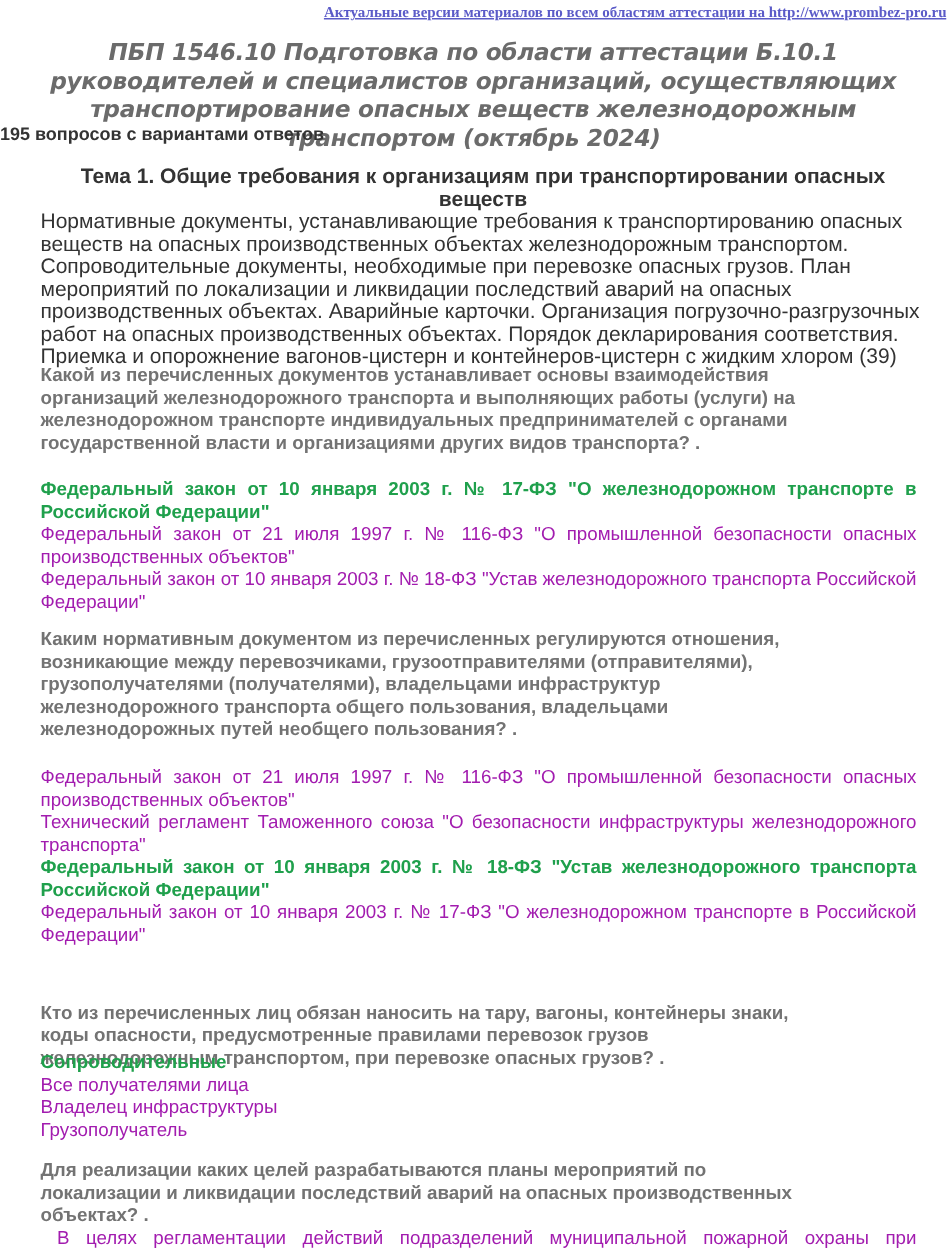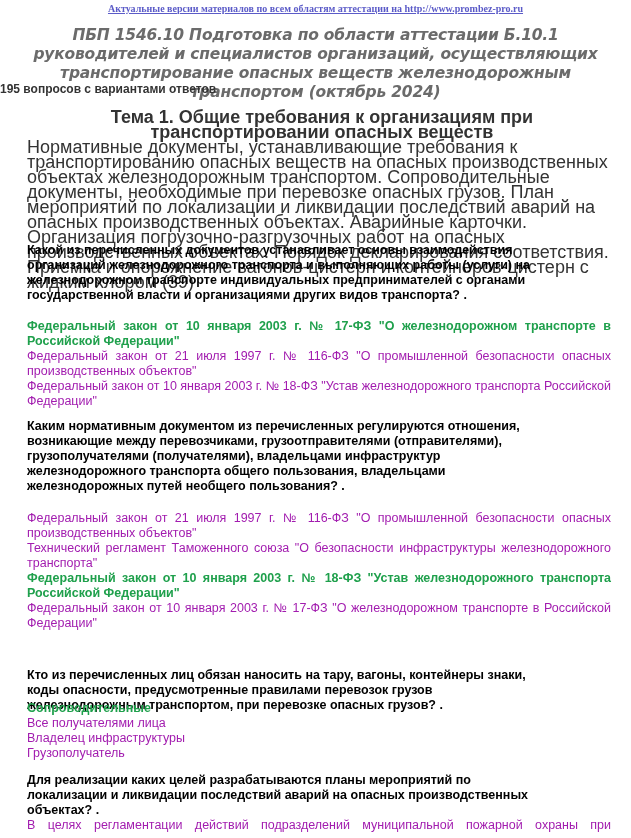--- a/index.html
+++ b/index.html
@@ -4,7 +4,7 @@
 <style>
   html, body { margin: 0; padding: 0; background: #ffffff; }
   body { width: 631px; height: 838px; overflow: hidden; position: relative; font-family: "Liberation Sans", sans-serif; color: #333333; }
-  .top-link { position: absolute; top: 3px; left: 0; width: 631px; text-align: center; font-family: "Liberation Serif", serif; font-size: 10px; color: #5b5bc8; text-decoration: underline; font-weight: bold; }
+  .top-link { position: absolute; top: 3px; left: 0; width: 631px; text-align: right; font-family: "Liberation Serif", serif; font-size: 10px; color: #5b5bc8; text-decoration: underline; font-weight: bold; }
   .title { position: absolute; top: 26px; left: 20px; width: 591px; text-align: center; font-family: "DejaVu Sans", sans-serif; font-weight: bold; font-size: 15.5px; line-height: 19px; color: #6b6b6b; letter-spacing: -0.2px; font-style: italic; }
   .subtitle { position: absolute; top: 82px; left: 0; width: 631px; font-weight: bold; font-size: 12px; color: #333333; }
   .topic { position: absolute; top: 110px; left: 27px; width: 590px; font-size: 18px; line-height: 15px; color: #333333; }

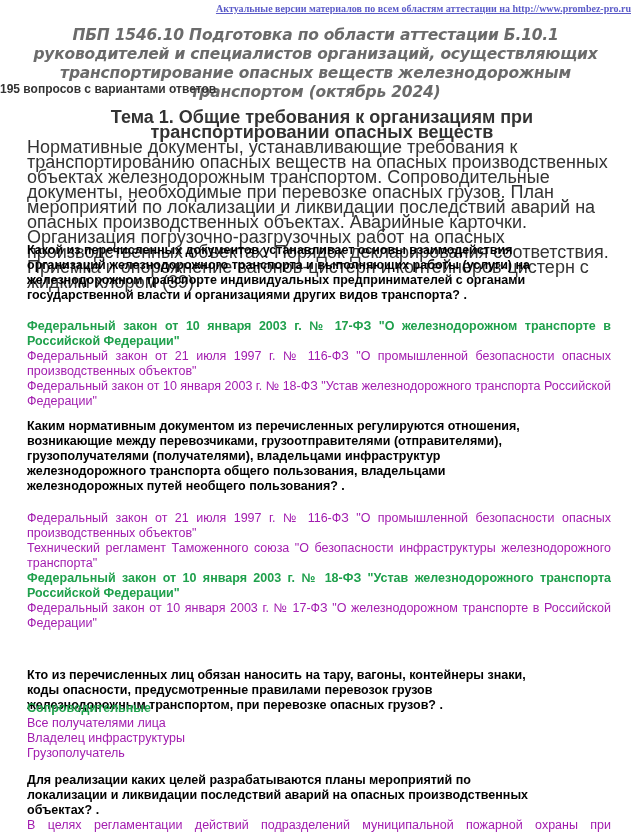--- a/index.html
+++ b/index.html
@@ -7,7 +7,7 @@
   .top-link { position: absolute; top: 3px; left: 0; width: 631px; text-align: right; font-family: "Liberation Serif", serif; font-size: 10px; color: #5b5bc8; text-decoration: underline; font-weight: bold; }
   .title { position: absolute; top: 26px; left: 20px; width: 591px; text-align: center; font-family: "DejaVu Sans", sans-serif; font-weight: bold; font-size: 15.5px; line-height: 19px; color: #6b6b6b; letter-spacing: -0.2px; font-style: italic; }
   .subtitle { position: absolute; top: 82px; left: 0; width: 631px; font-weight: bold; font-size: 12px; color: #333333; }
-  .topic { position: absolute; top: 110px; left: 27px; width: 590px; font-size: 18px; line-height: 15px; color: #333333; }
+  .topic { position: absolute; top: 110px; left: 27px; width: 590px; font-size: 14px; line-height: 15px; color: #333333; }
   .topic-title { display: block; text-align: center; font-weight: bold; margin-left: 0; }
   .topic-desc { display: block; }
   .block { position: absolute; left: 27px; width: 584px; font-size: 12.5px; line-height: 15px; }

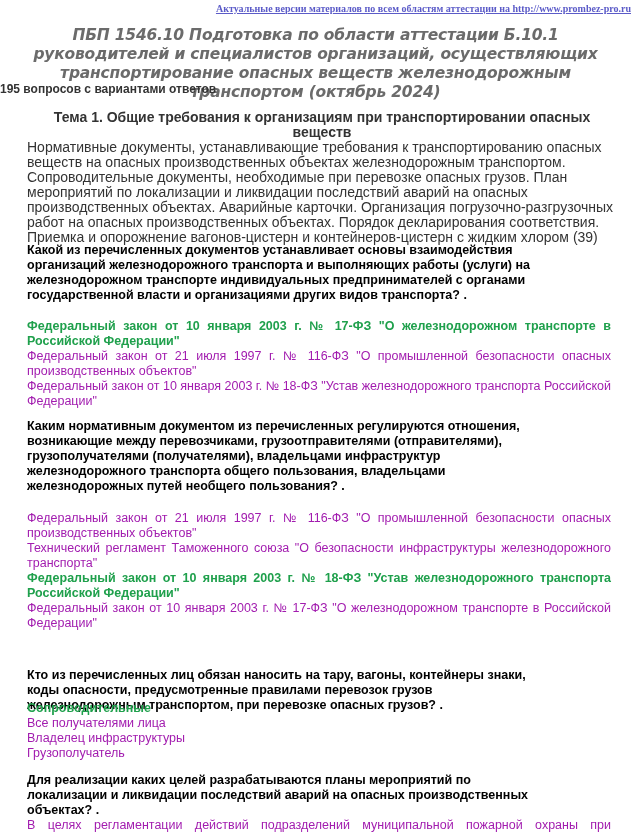--- a/index.html
+++ b/index.html
@@ -11,7 +11,7 @@
   .topic-title { display: block; text-align: center; font-weight: bold; margin-left: 0; }
   .topic-desc { display: block; }
   .block { position: absolute; left: 27px; width: 584px; font-size: 12.5px; line-height: 15px; }
-  .q { font-weight: bold; color: #000000; width: 520px; }
+  .q { font-weight: bold; color: #737373; width: 520px; }
   .ans { text-align: justify; color: #a21caf; }
   .ans.correct { color: #1fa04c; font-weight: bold; }
 </style>

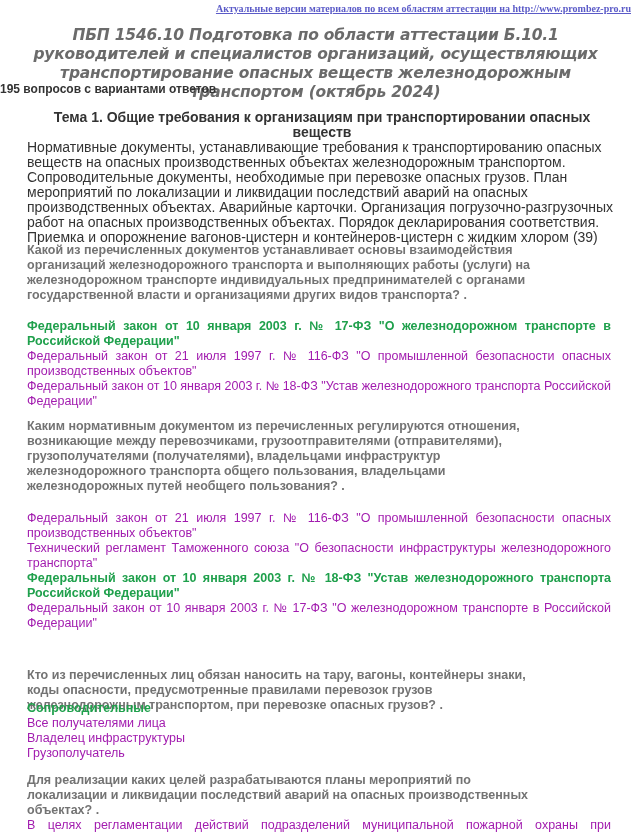--- a/index.html
+++ b/index.html
@@ -60,7 +60,7 @@
   <div class="q">Для реализации каких целей разрабатываются планы мероприятий по локализации и ликвидации последствий аварий на опасных производственных объектах? .</div>
 </div>
 <div class="block" style="top:818px;">
-  <div class="ans" style="text-align-last:justify;">В целях регламентации действий подразделений муниципальной пожарной охраны при</div>
+  <div class="ans" style="text-align-last:justify;margin-left:11px;">В целях регламентации действий подразделений муниципальной пожарной охраны при</div>
 </div>
 
 </body></html>

